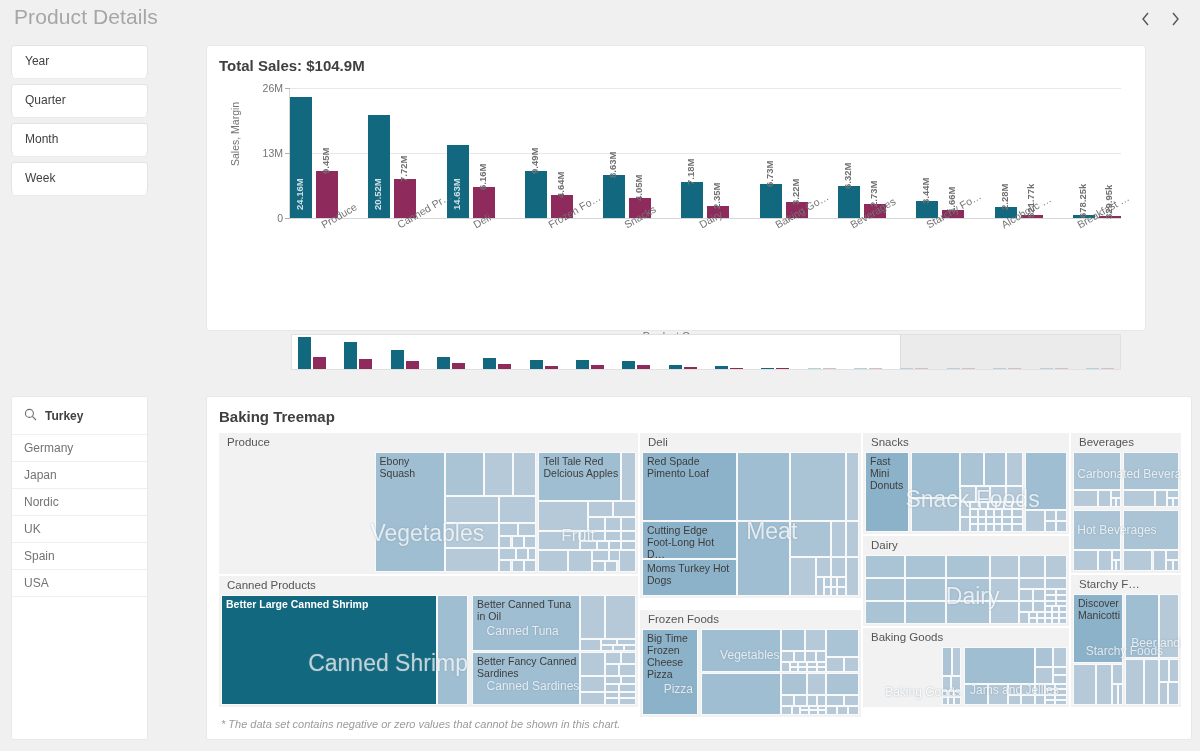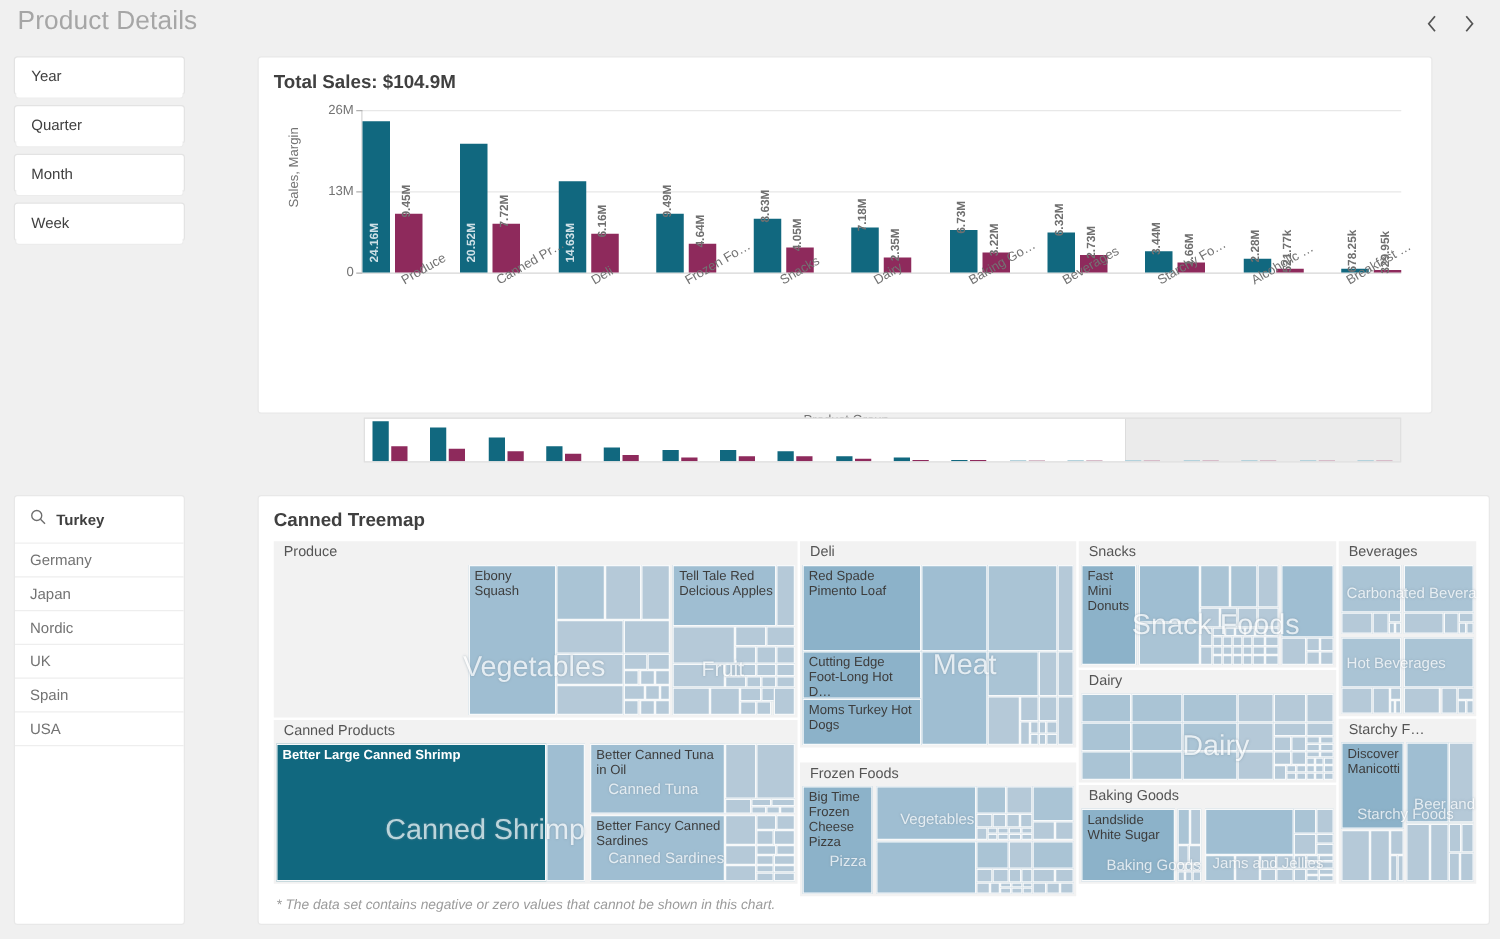--- a/index.html
+++ b/index.html
@@ -456,7 +456,7 @@
 </div>
 
 <div class="card" id="treemap-card">
-  <div id="tm-title">Canned Treemap</div>
+  <div id="tm-title">Baking Treemap</div>
   <div id="tm-area">
       <div class="tm-group" style="left: 0px; top: 0px; width: 419px; height: 141px;">
         <div class="gh">Produce</div>

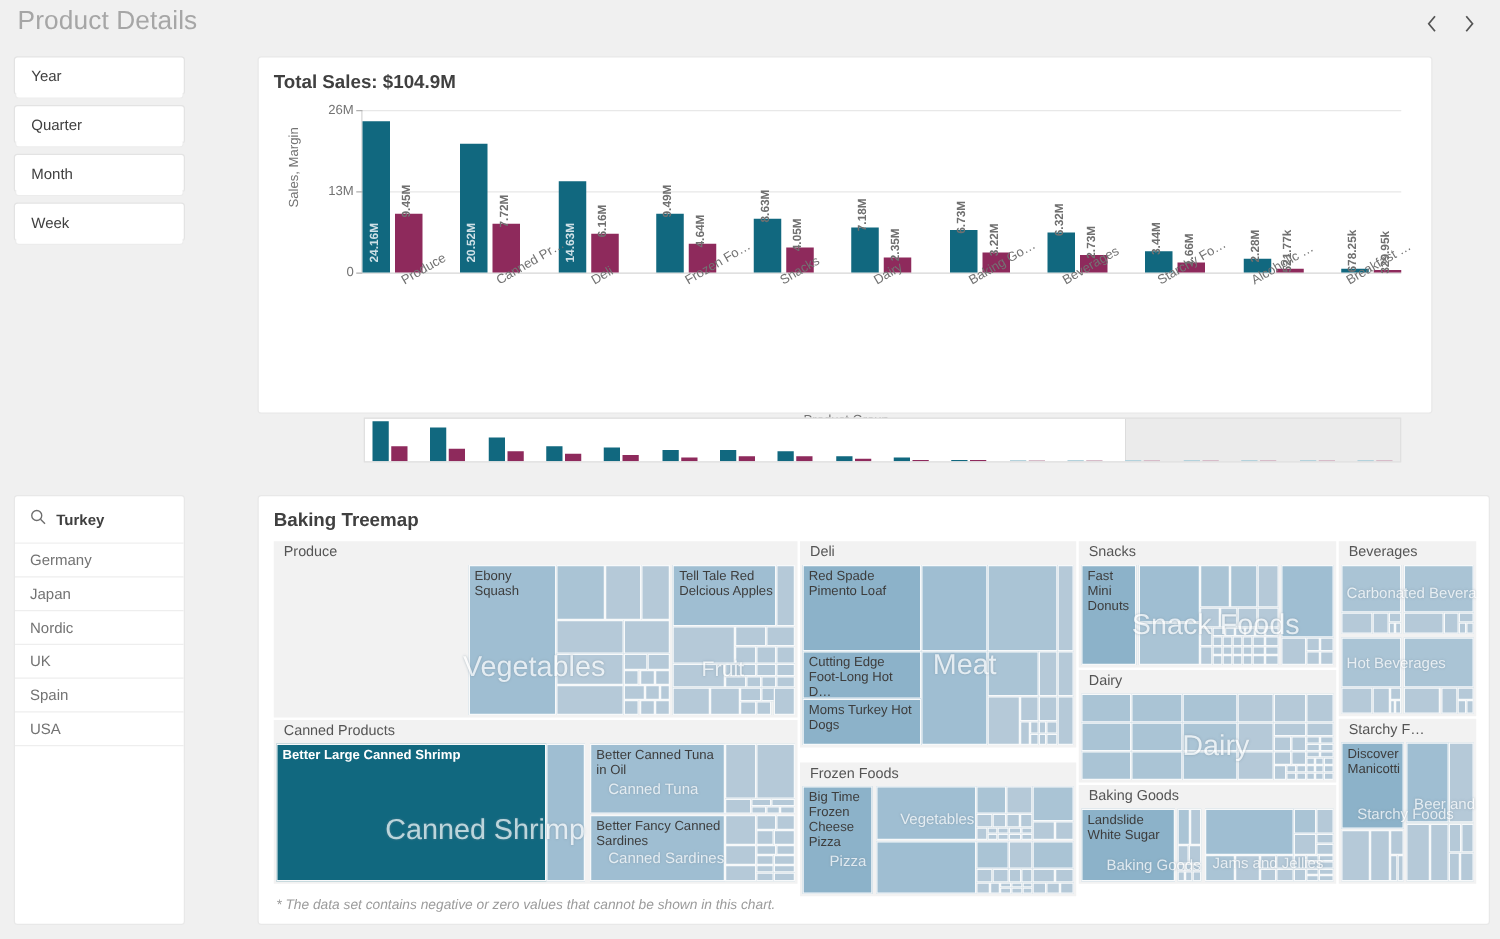--- a/index.html
+++ b/index.html
@@ -735,9 +735,6 @@
       <div class="tm-group" style="left: 644px; top: 195px; width: 206px; height: 79px;">
         <div class="gh">Baking Goods</div>
         <div class="tm-body">
-          <div class="tile t1" style="left: 0%; top: 0%; width: 37%; height: 100%;">
-            <div class="tl">Landslide White Sugar</div>
-          </div>
           <div class="tile t3" style="left: 38%; top: 0%; width: 5%; height: 50%;"></div>
           <div class="tile t4" style="left: 43%; top: 0%; width: 4.5%; height: 50%;"></div>
           <div class="tile t4" style="left: 38%; top: 50%; width: 4.5%; height: 25%;"></div>

